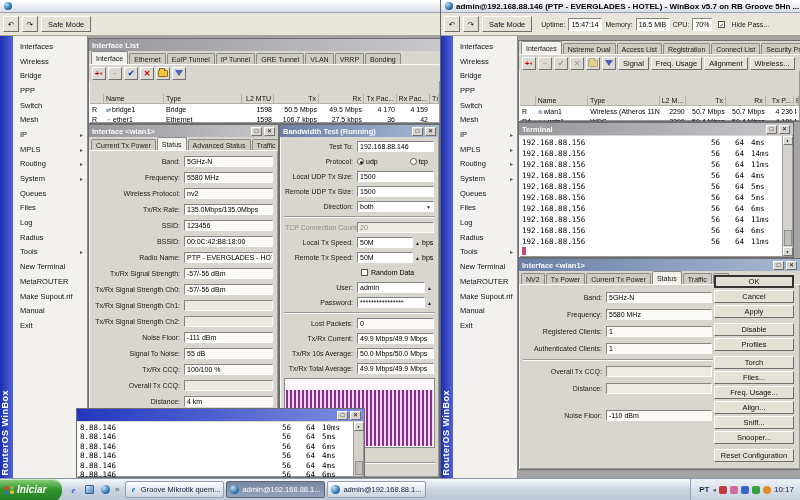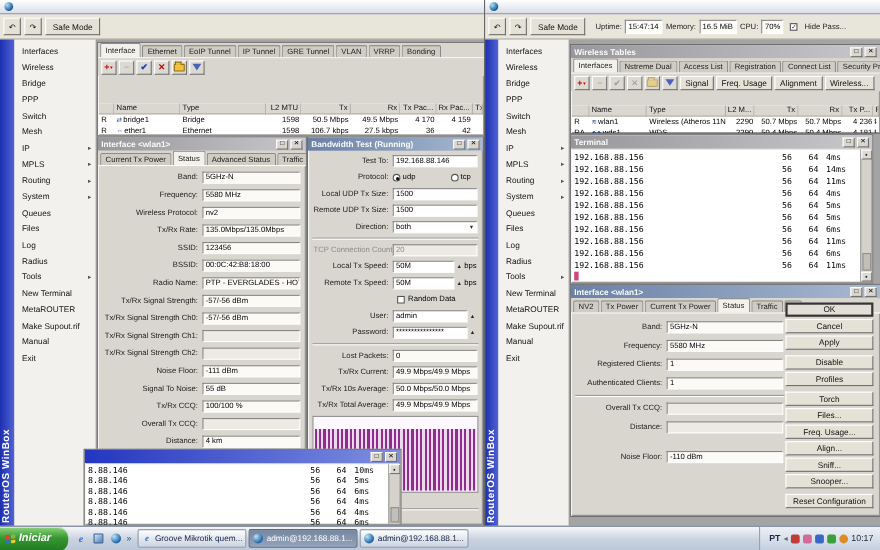--- a/index.html
+++ b/index.html
@@ -471,6 +471,7 @@
 <div class="mainwin" style="left:440px;top:0;width:360px;height:478px;border-left:1px solid #666">
   <div class="wtitle">
     <span class="globe"></span>
+    <span style="color:#000;font-weight:bold">admin@192.168.88.146 (PTP - EVERGLADES - HOTEL) - WinBox v5.7 on RB Groove 5Hn ...</span>
   </div>
   <div class="wtoolbar">
     <span class="btn3d" style="width:16px;height:16px">↶</span>

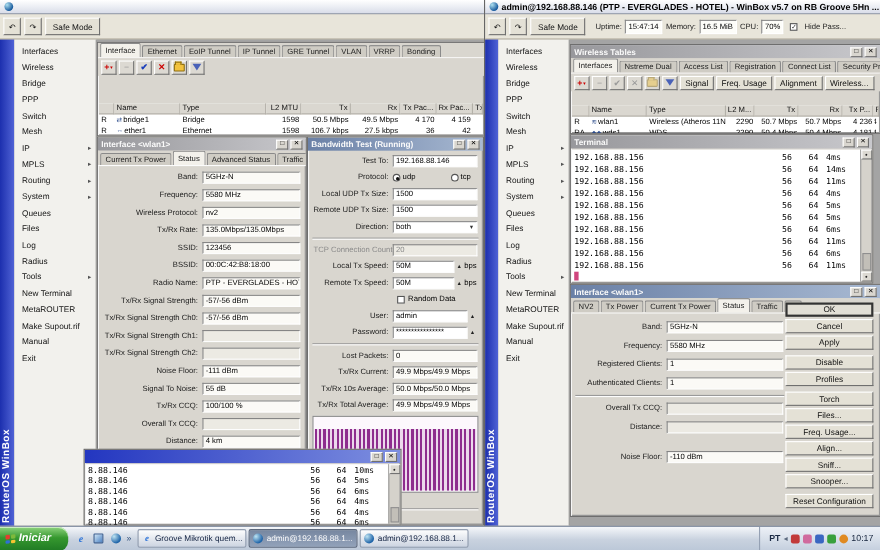--- a/index.html
+++ b/index.html
@@ -175,6 +175,9 @@
   <div class="mdi" style="left:88px;right:0"></div>
 
   <div class="mw" style="left:88px;top:38px;width:353px;height:86px">
+    <div class="mt gray">
+        <span>Interface List</span>
+      </div>
     <div class="tabs">
       <span class="tab on">Interface</span>
       <span class="tab">Ethernet</span>

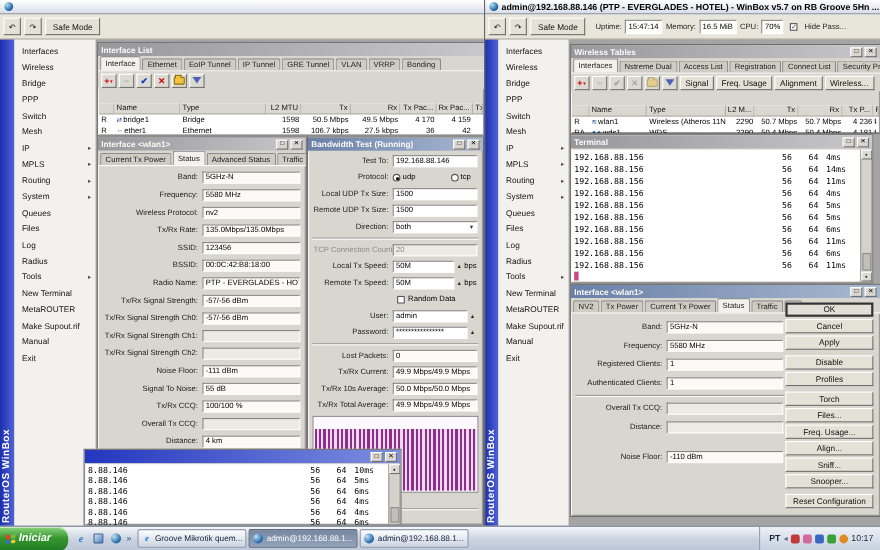--- a/index.html
+++ b/index.html
@@ -577,12 +577,6 @@
   <div class="mdi" style="left:77px;right:0"></div>
 
   <div class="mw" style="left:77px;top:40px;width:283px;height:82px">
-    <div class="mt gray">
-      <span>Wireless Tables</span>
-        <span class="sp"></span>
-      <span class="mbtn">□</span>
-      <span class="mbtn">✕</span>
-    </div>
     <div class="tabs">
       <span class="tab on">Interfaces</span>
       <span class="tab">Nstreme Dual</span>

